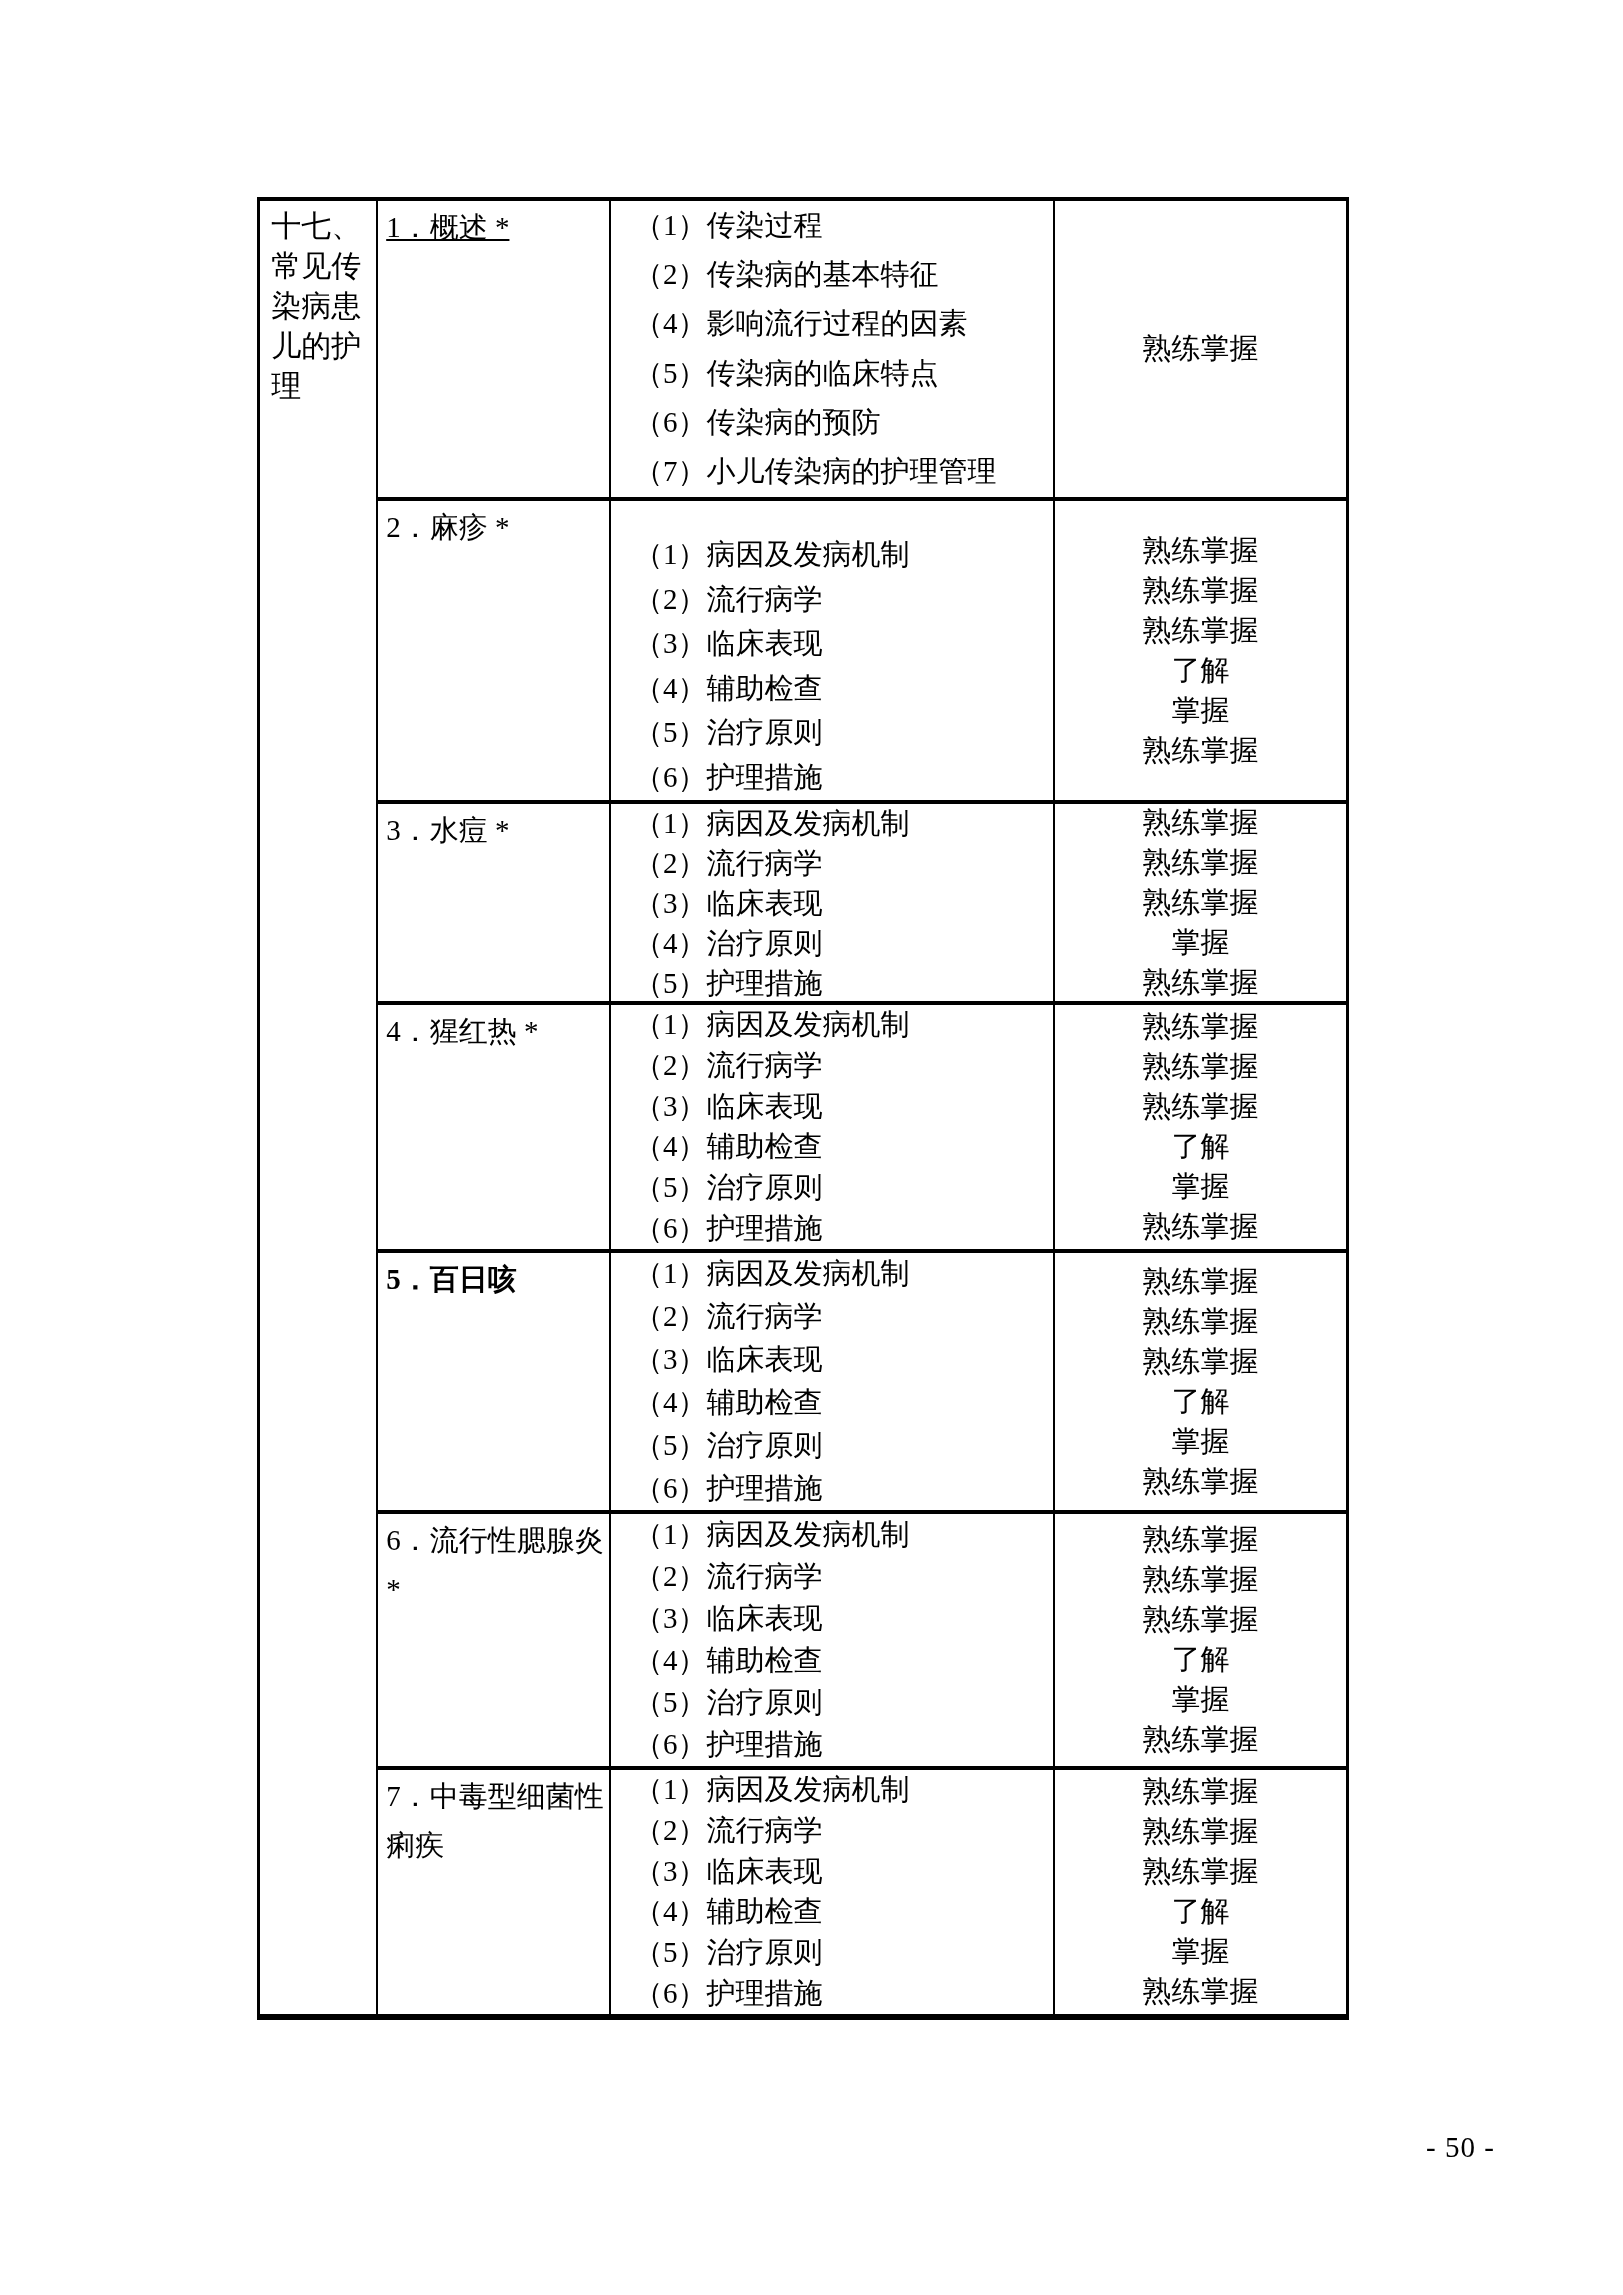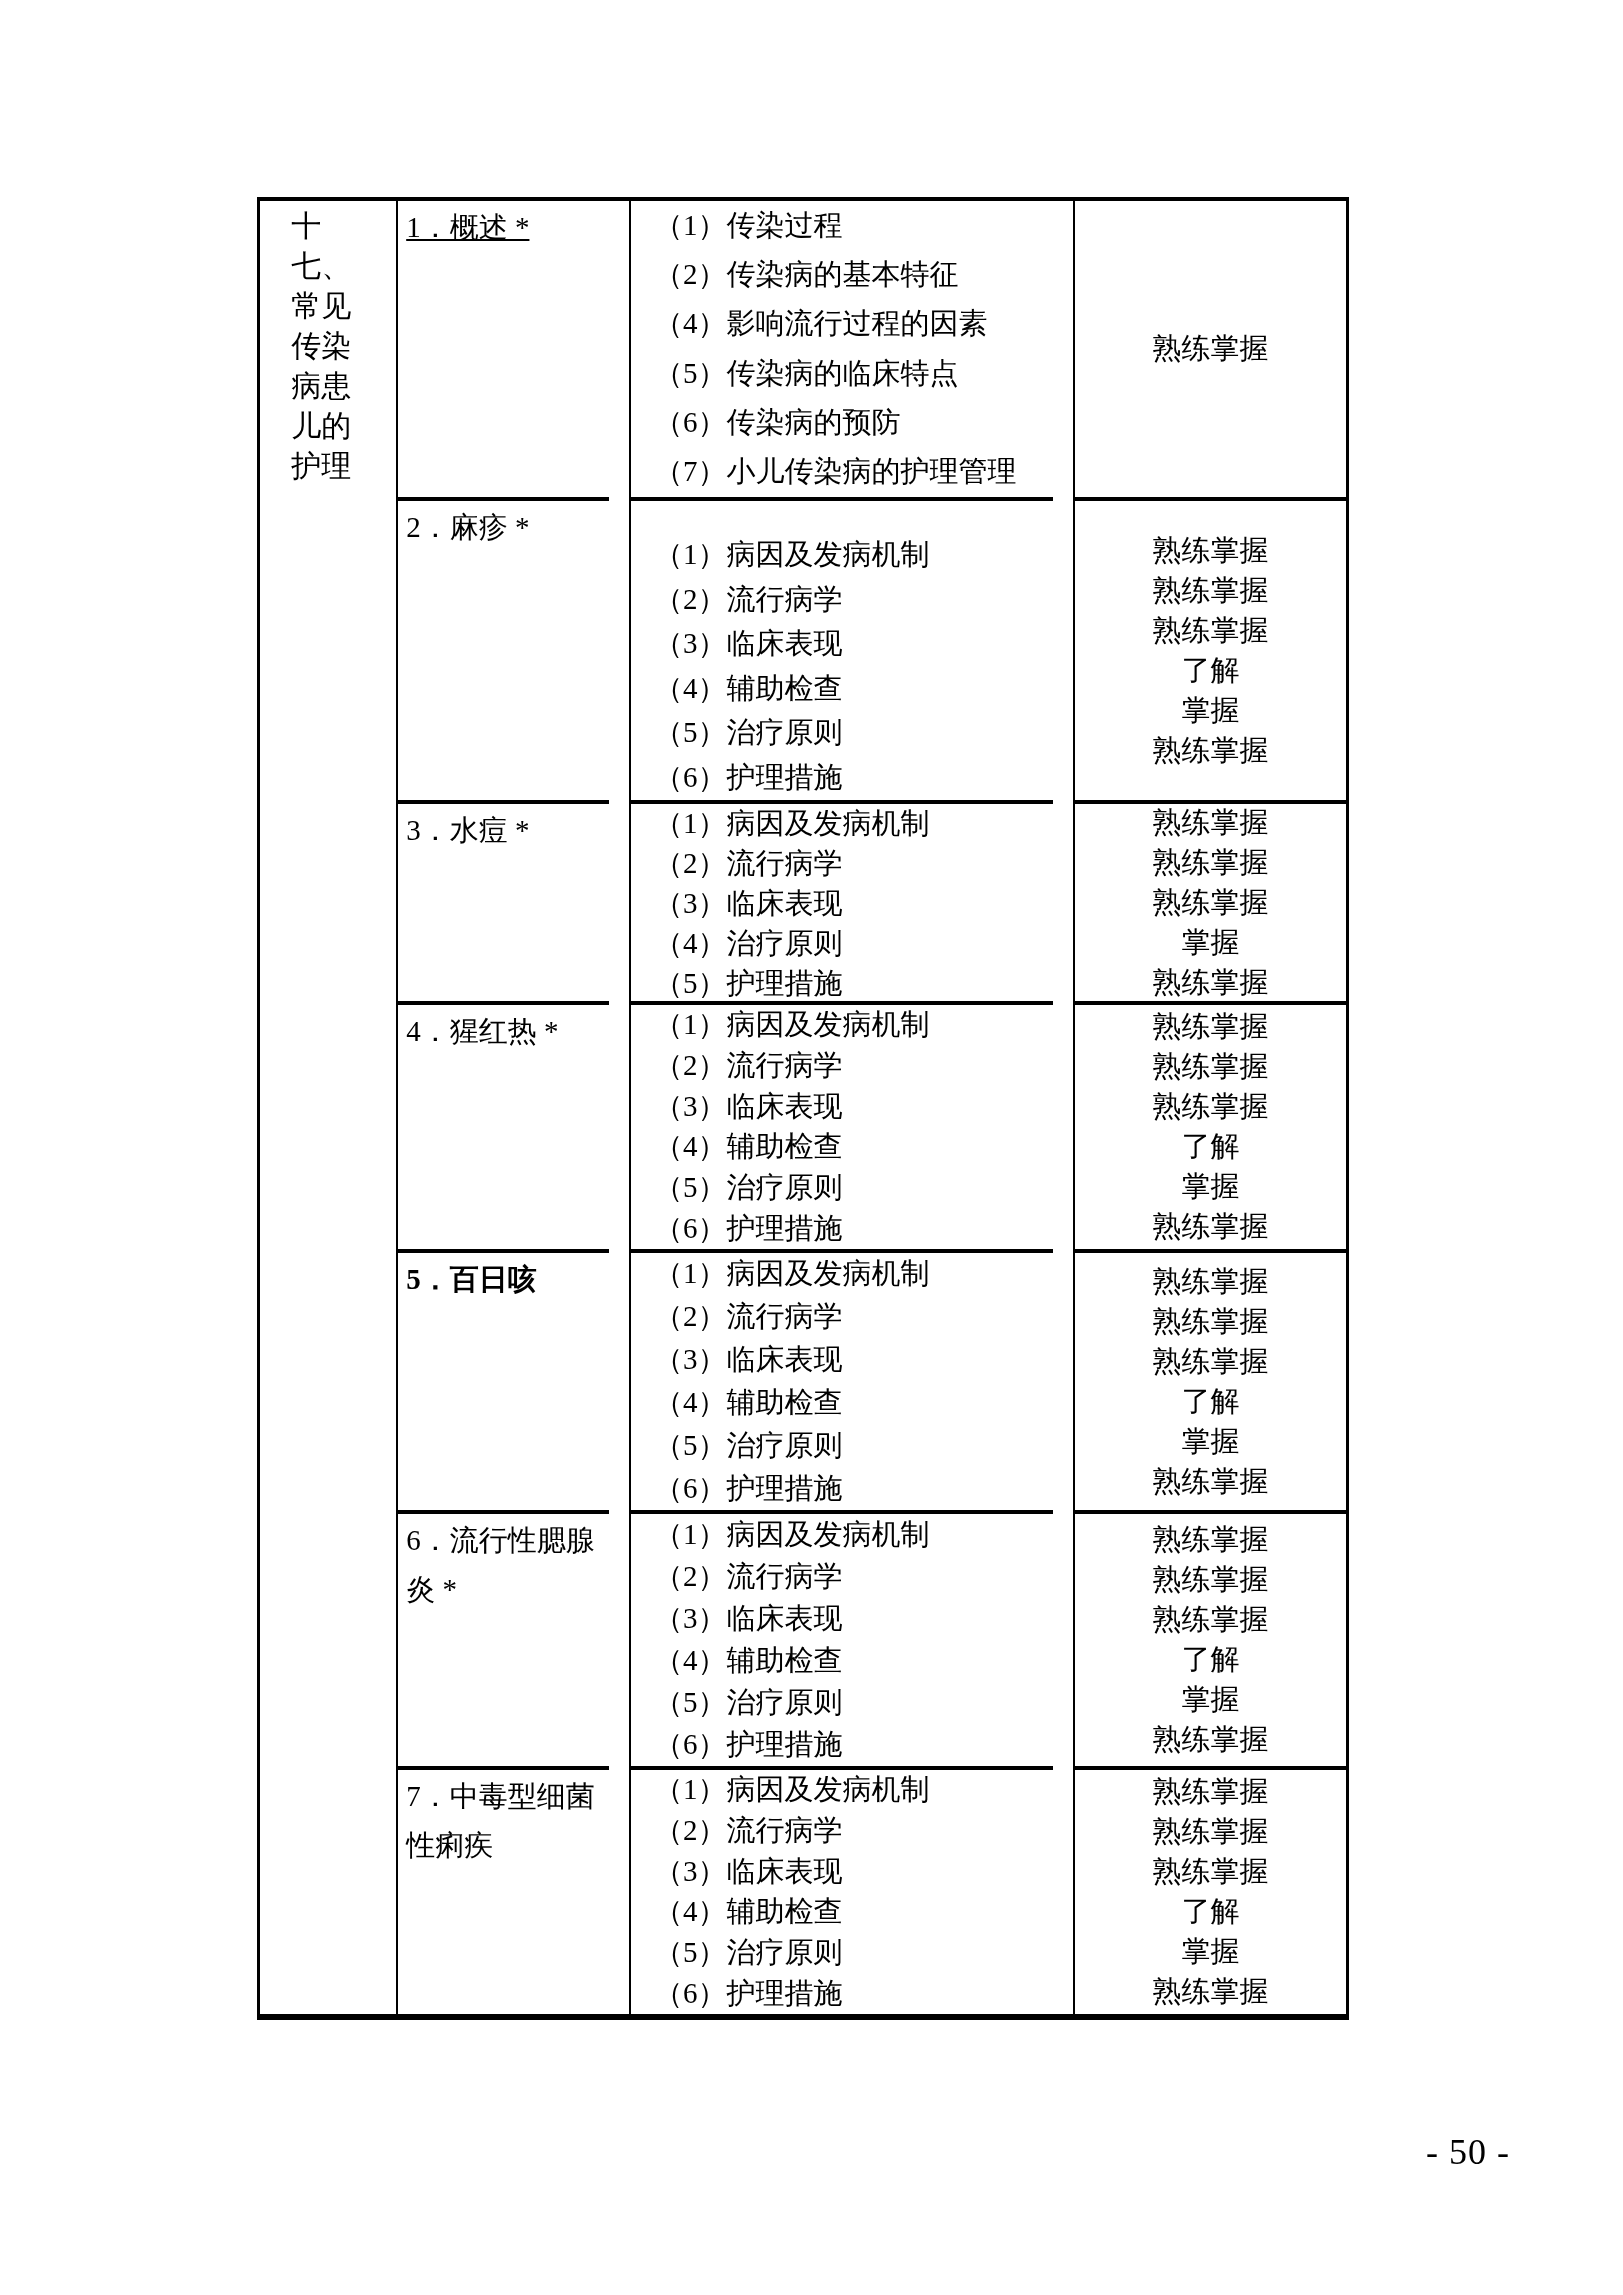--- a/index.html
+++ b/index.html
@@ -20,7 +20,7 @@
     grid-template-columns: 116px 233px 444px 1fr;
     grid-template-rows: 296px 303px 201px 248px 261px 256px 1fr;
   }
-  .cell { box-sizing: border-box; overflow: hidden; margin-left: 20px; }
+  .cell { box-sizing: border-box; overflow: hidden; }
   .hline { border-top: 4.1px solid #000; }
   .chapter {
     grid-column: 1; grid-row: 1 / 8;

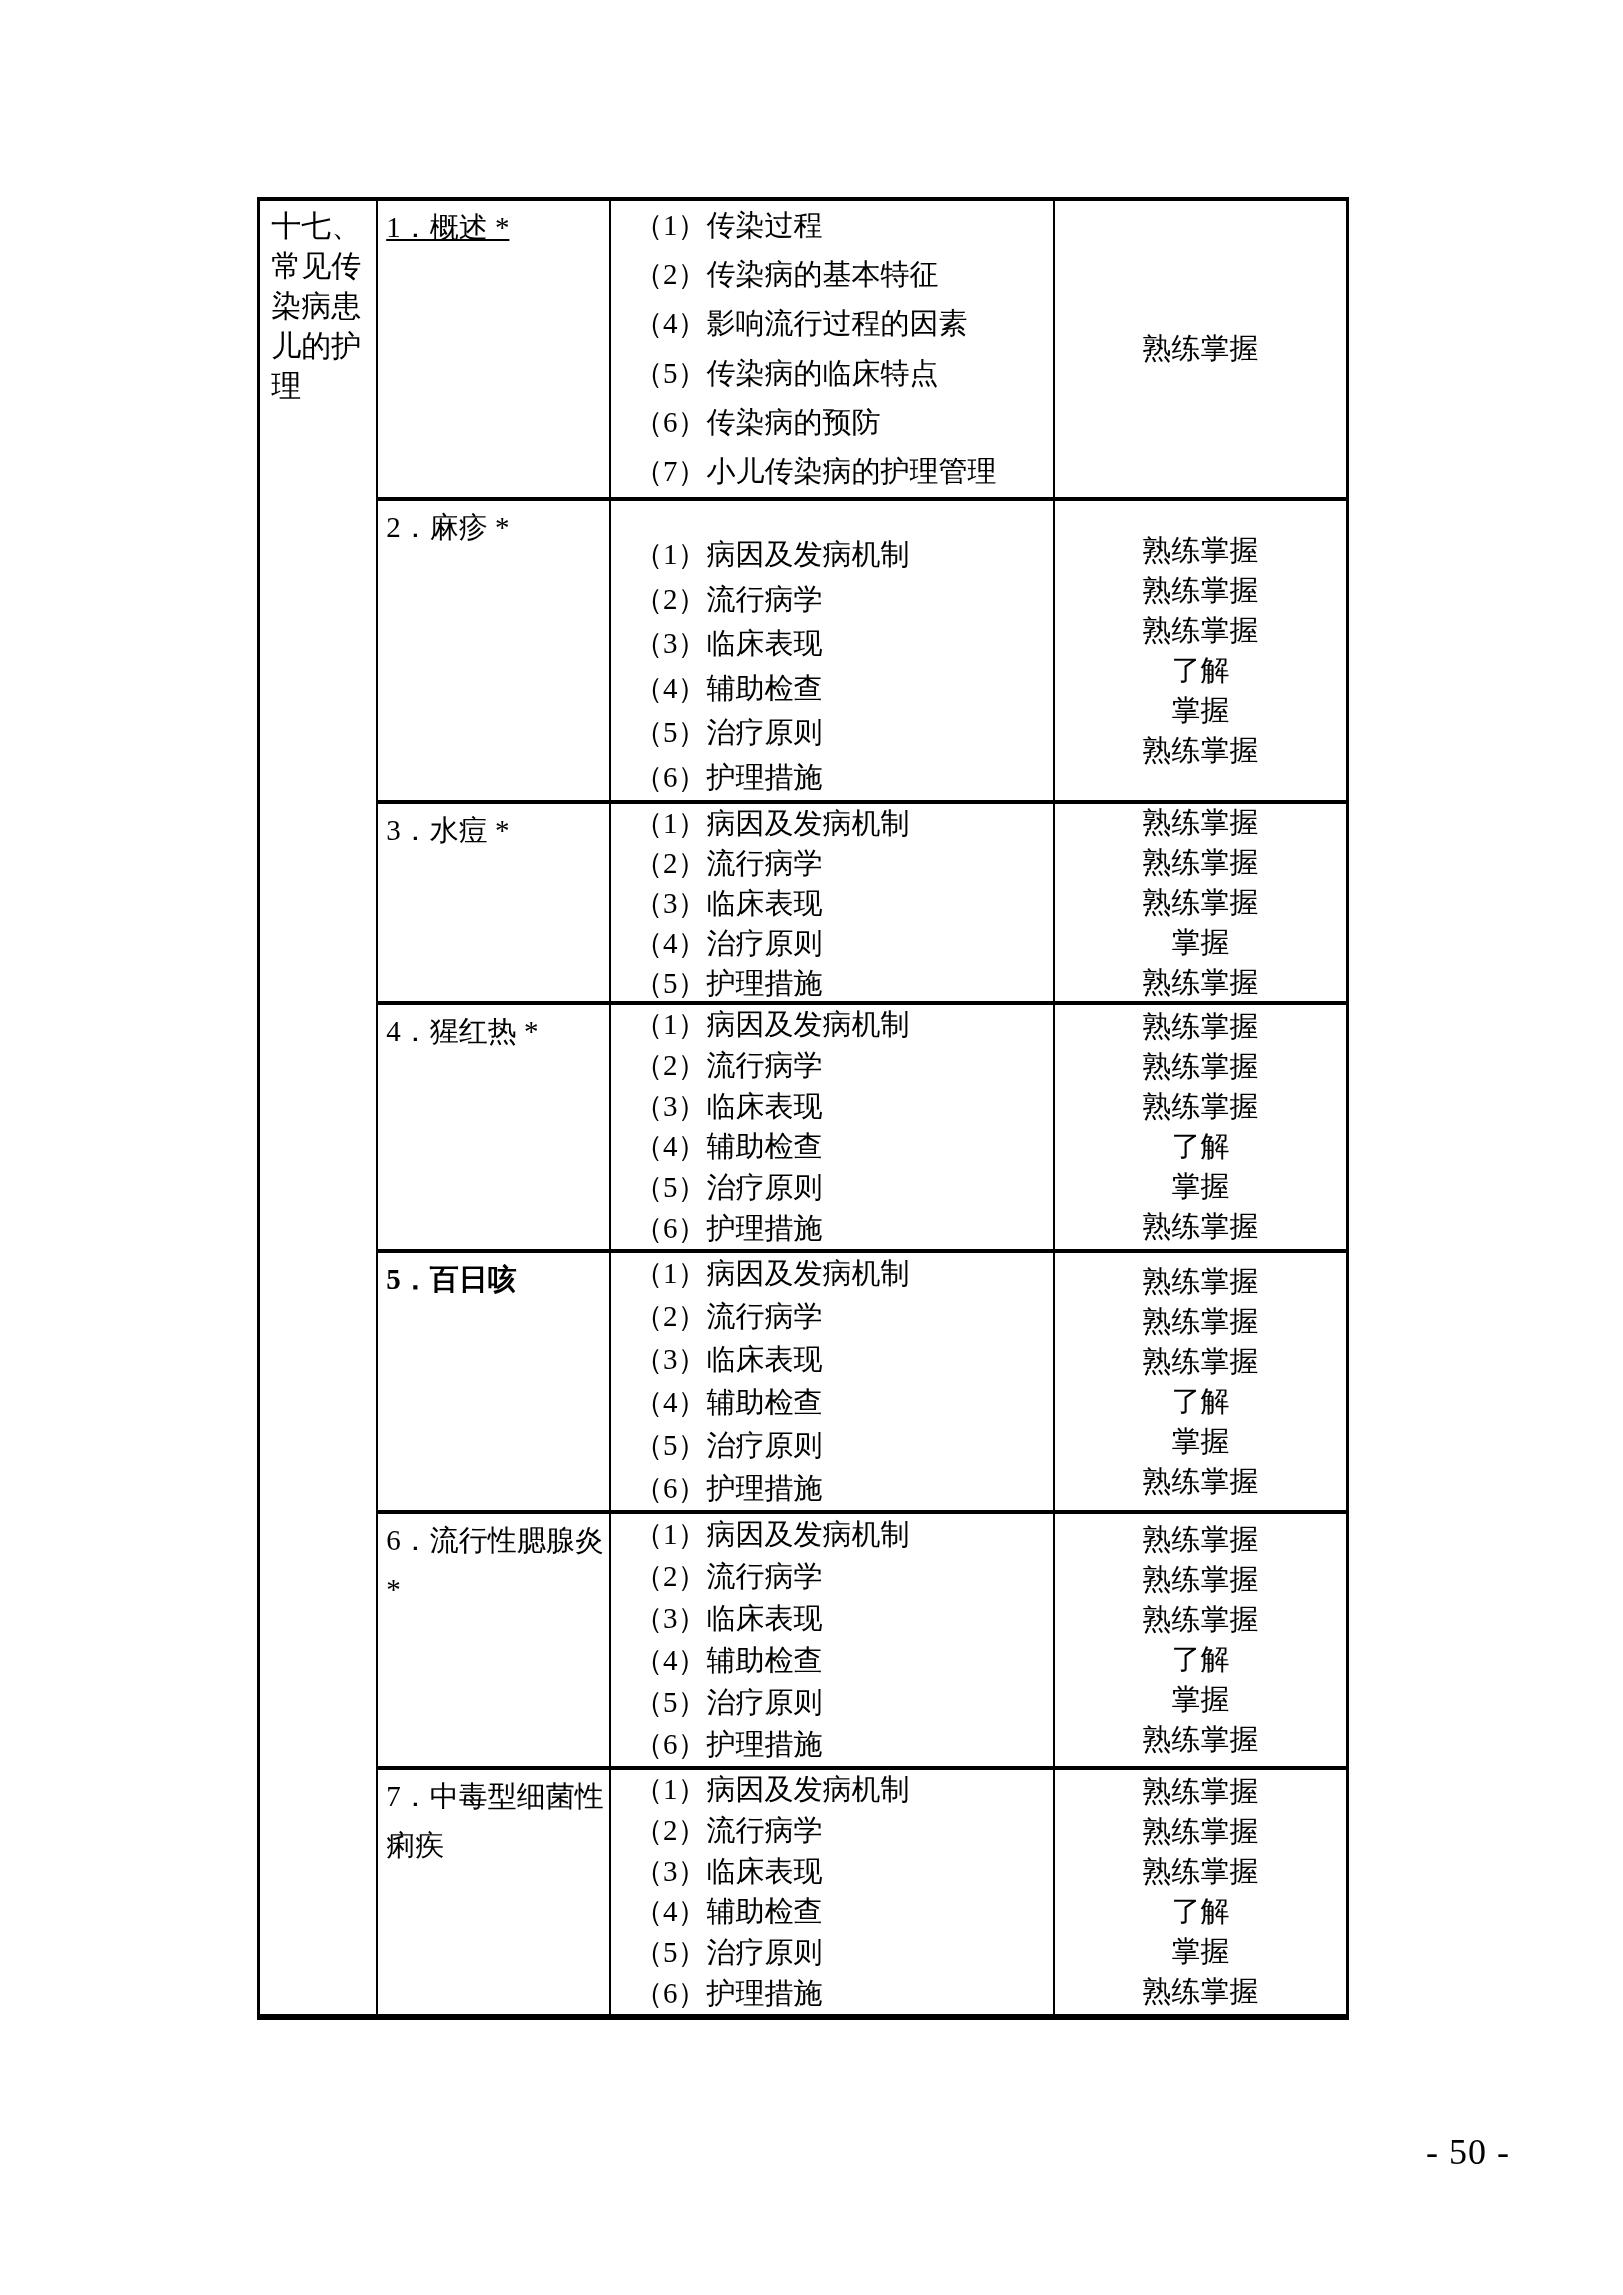--- a/index.html
+++ b/index.html
@@ -48,7 +48,7 @@
   .line { white-space: normal; }
   #page-number {
     position: absolute; left: 1426px; top: 2131px;
-    font-size: 36px; letter-spacing: 1px;
+    font-size: 29px; letter-spacing: 1px;
   }
 </style>
 </head>

